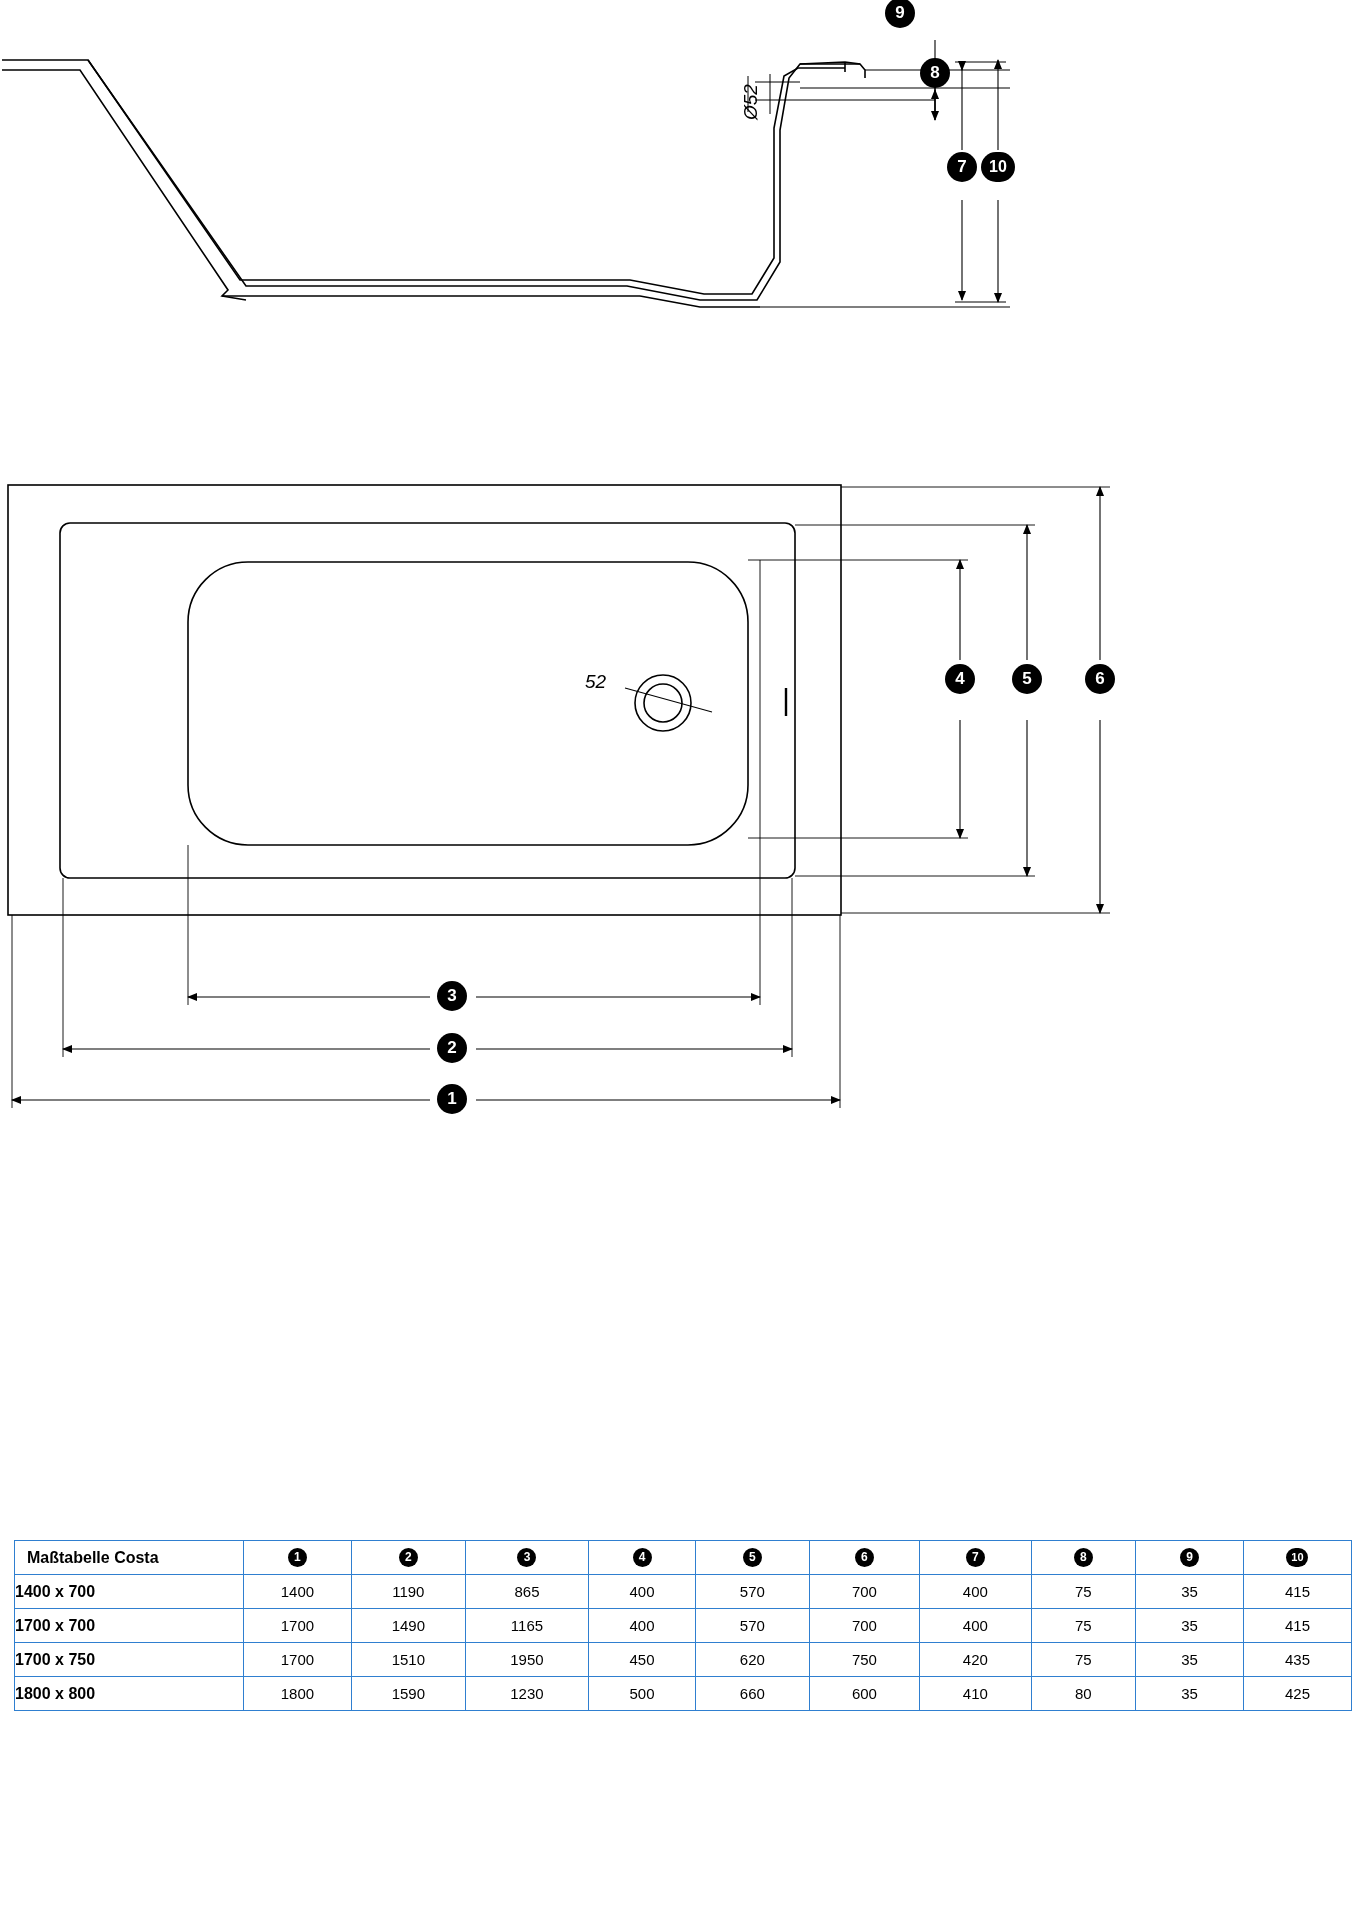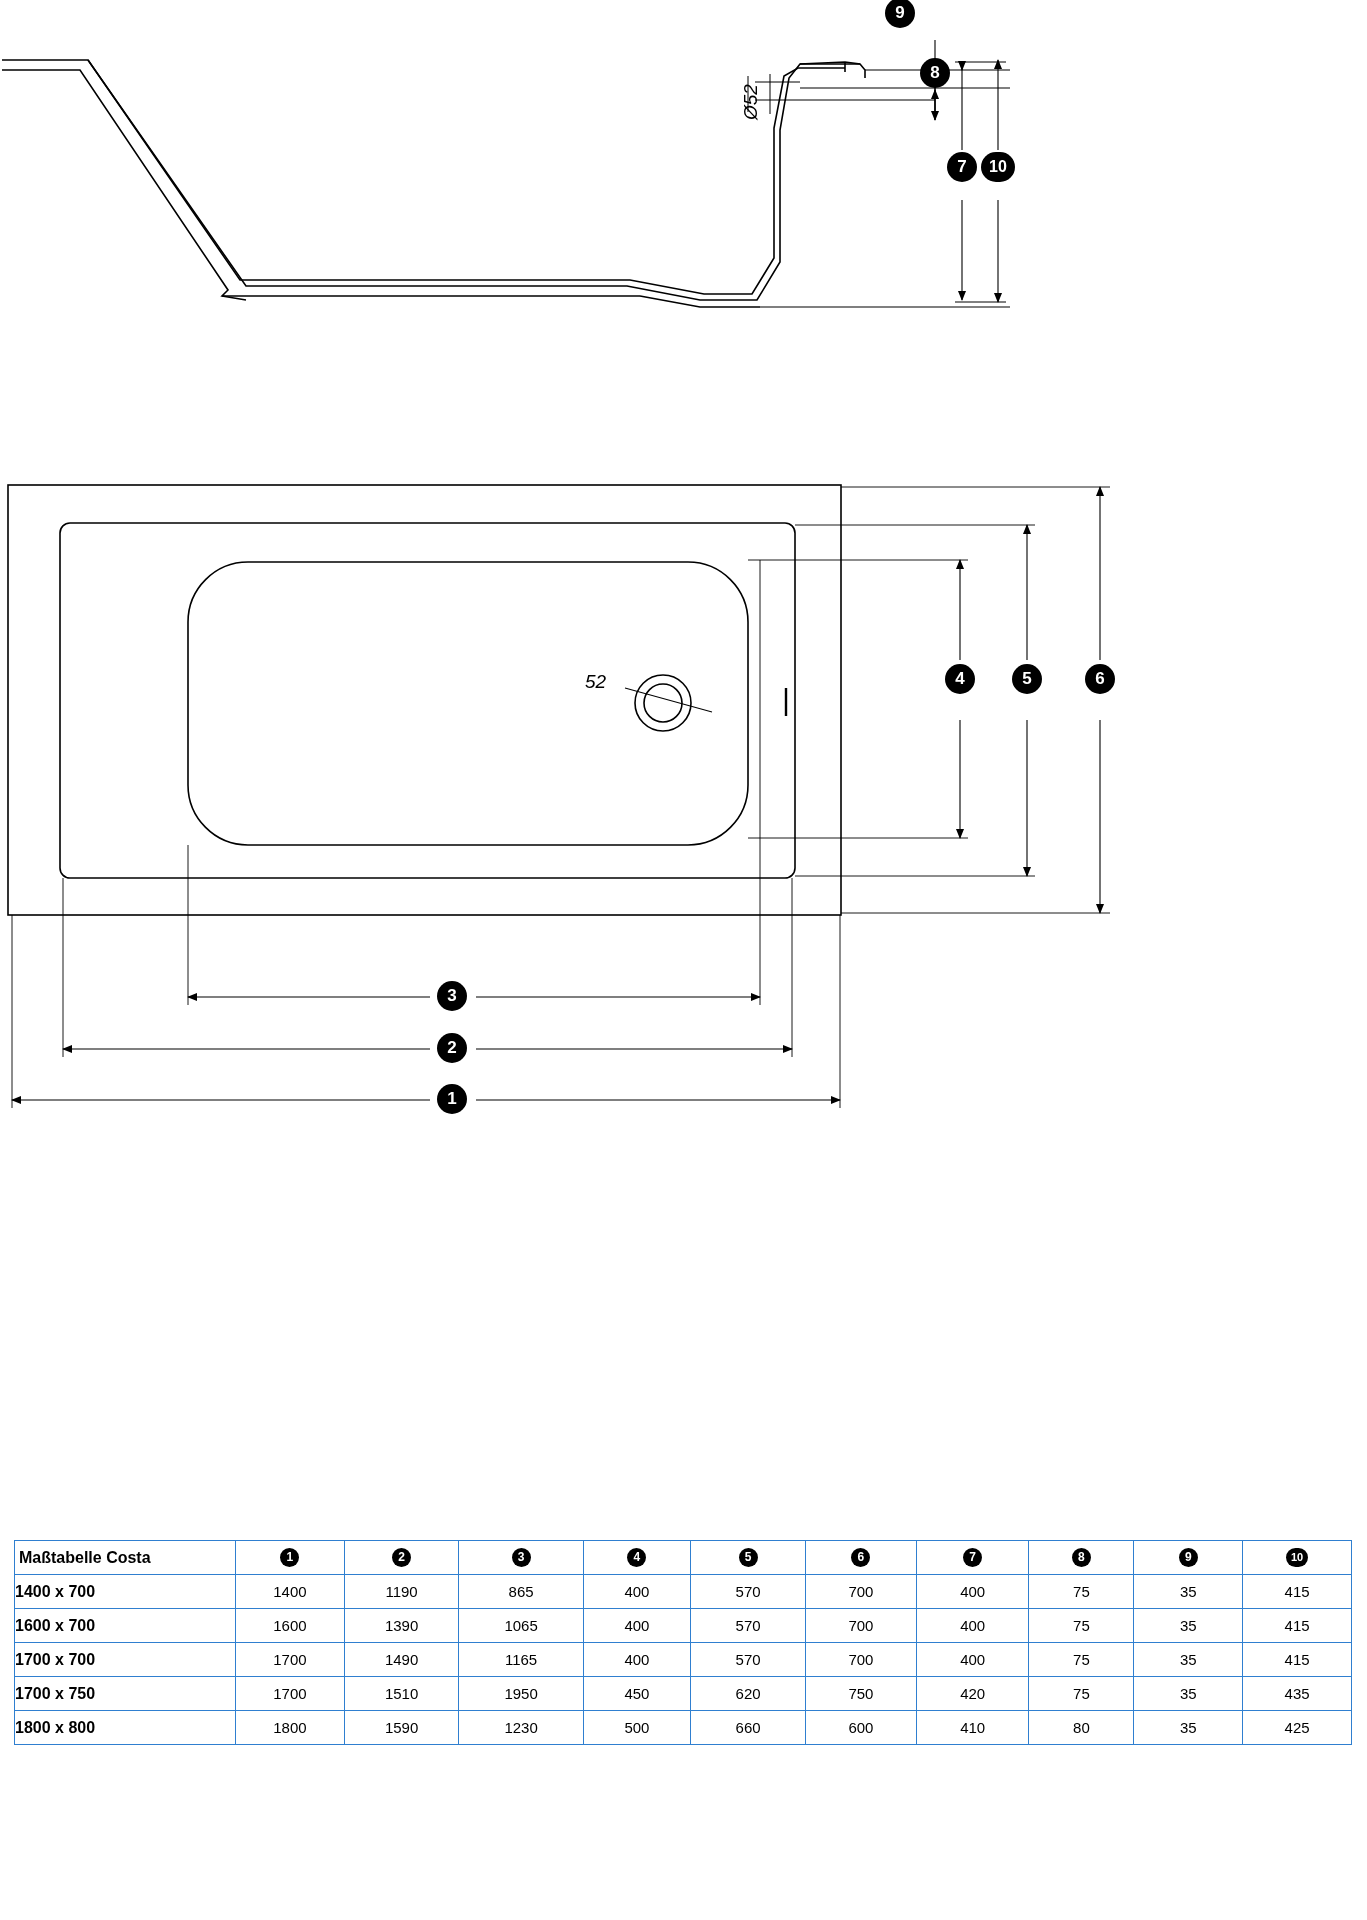--- a/index.html
+++ b/index.html
@@ -51,7 +51,7 @@
   }
   table.dims thead th.hdr-label {
     text-align: left;
-    padding-left: 4px;
+    padding-left: 12px;
     font-weight: bold;
     font-size: 16px;
   }

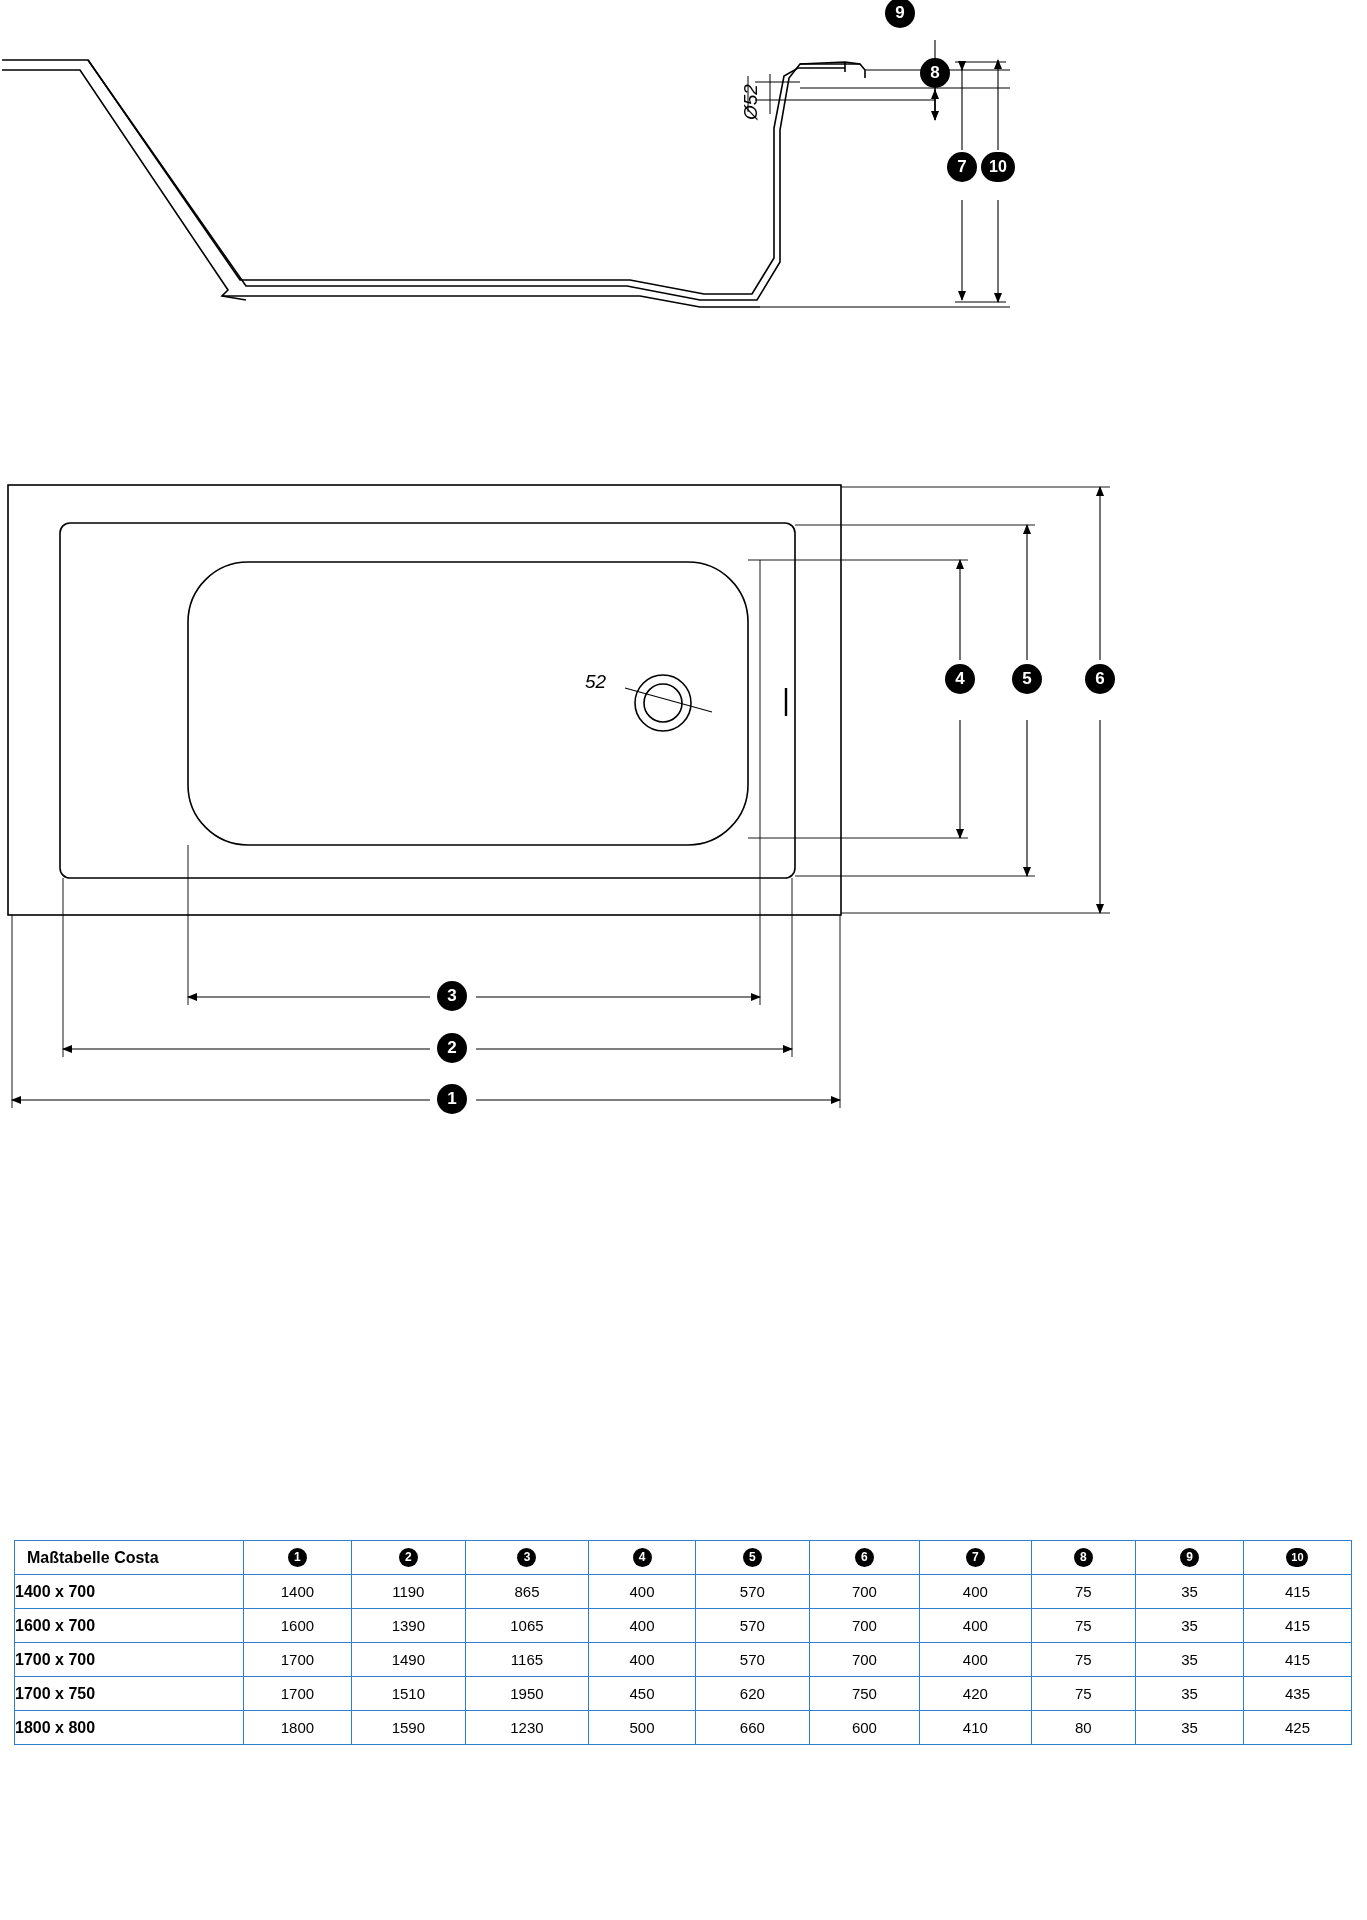--- a/index.html
+++ b/index.html
@@ -265,19 +265,6 @@
             <td class="val">1400</td>
             <td class="val">1190</td>
             <td class="val">865</td>
-            <td class="val">400</td>
-            <td class="val">570</td>
-            <td class="val">700</td>
-            <td class="val">400</td>
-            <td class="val">75</td>
-            <td class="val">35</td>
-            <td class="val">415</td>
-          </tr>
-          <tr>
-            <td class="row-label">1600 x 700</td>
-            <td class="val">1600</td>
-            <td class="val">1390</td>
-            <td class="val">1065</td>
             <td class="val">400</td>
             <td class="val">570</td>
             <td class="val">700</td>

